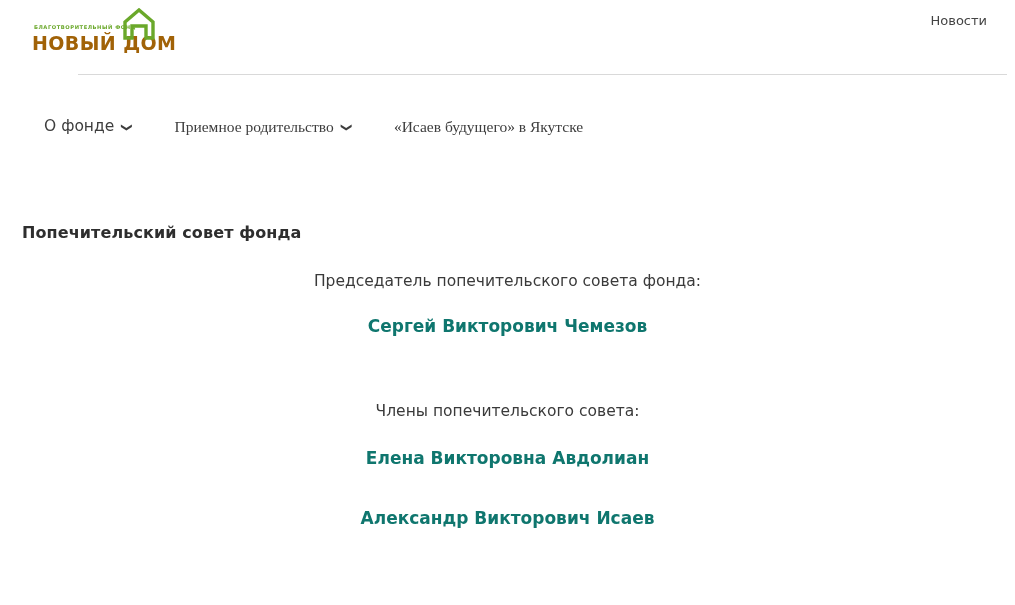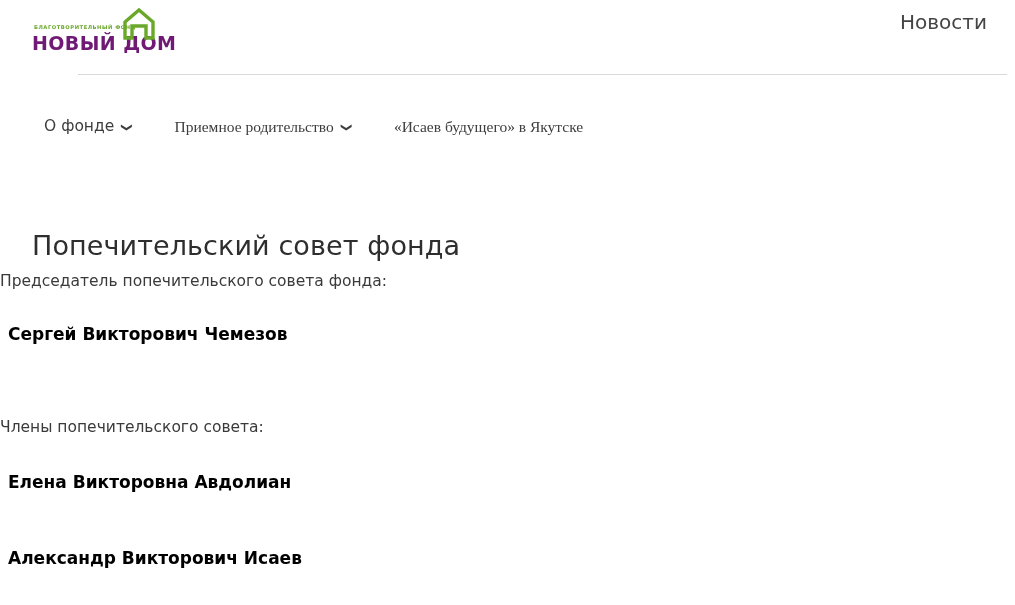--- a/index.html
+++ b/index.html
@@ -70,7 +70,7 @@
   .top-nav a {
     color: #444444;
     text-decoration: none;
-    font-size: 20px;
+    font-size: 13px;
   }
 
   .header-rule {

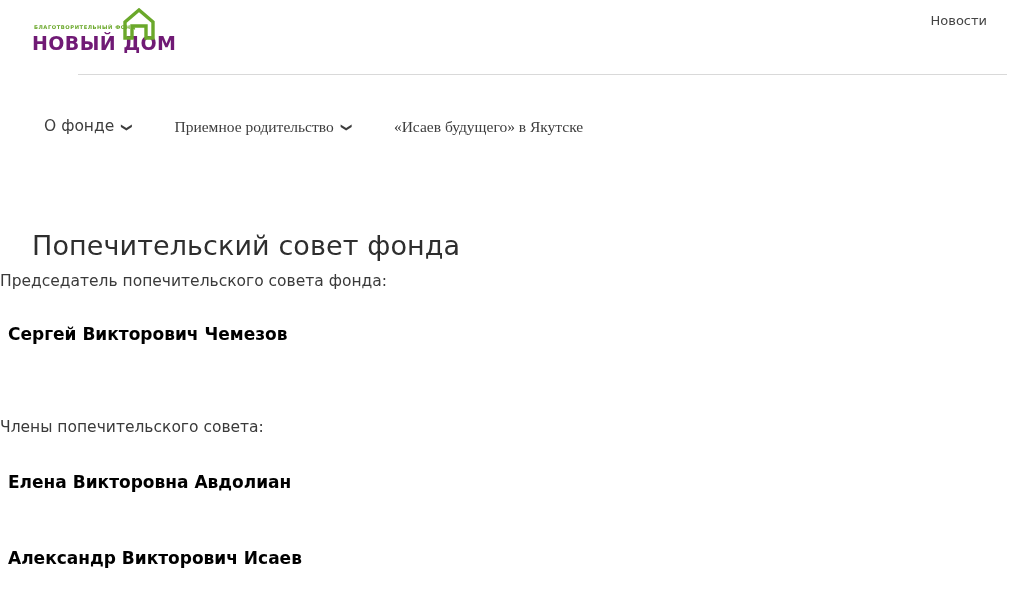--- a/index.html
+++ b/index.html
@@ -51,7 +51,7 @@
     font-size: 19px;
     font-weight: bold;
     letter-spacing: 0.4px;
-    color: #701a75;
+    color: #a16207;
     white-space: nowrap;
   }
   .logo-house {

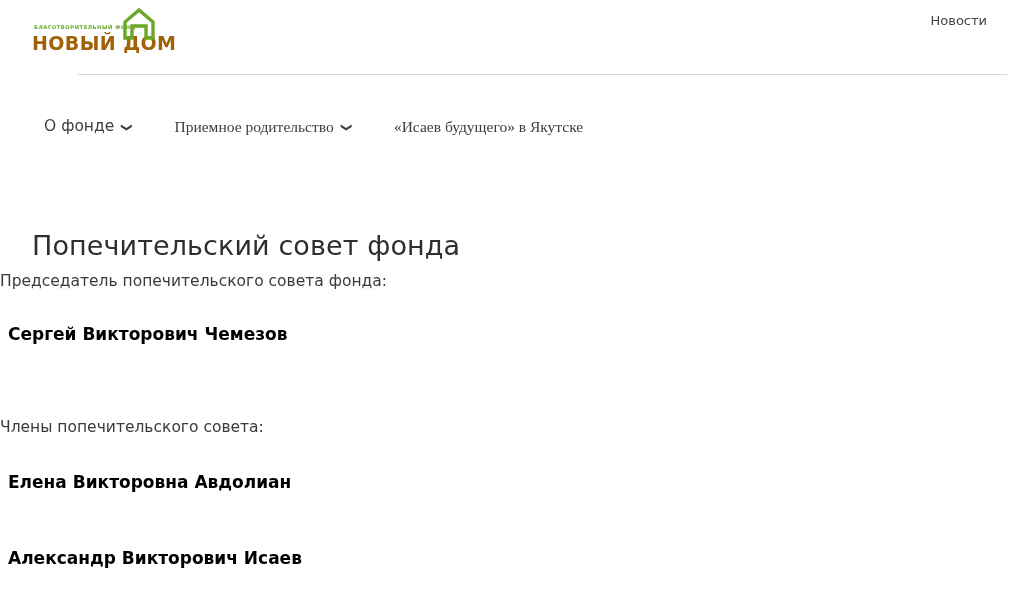--- a/index.html
+++ b/index.html
@@ -114,10 +114,10 @@
   
   .page-title {
     position: absolute;
-    left: 32px;
+    left: 22px;
     top: 212px;
-    font-size: 27px;
-    font-weight: normal;
+    font-size: 16px;
+    font-weight: bold;
     color: #2e2e2e;
     letter-spacing: 0.1px;
   }

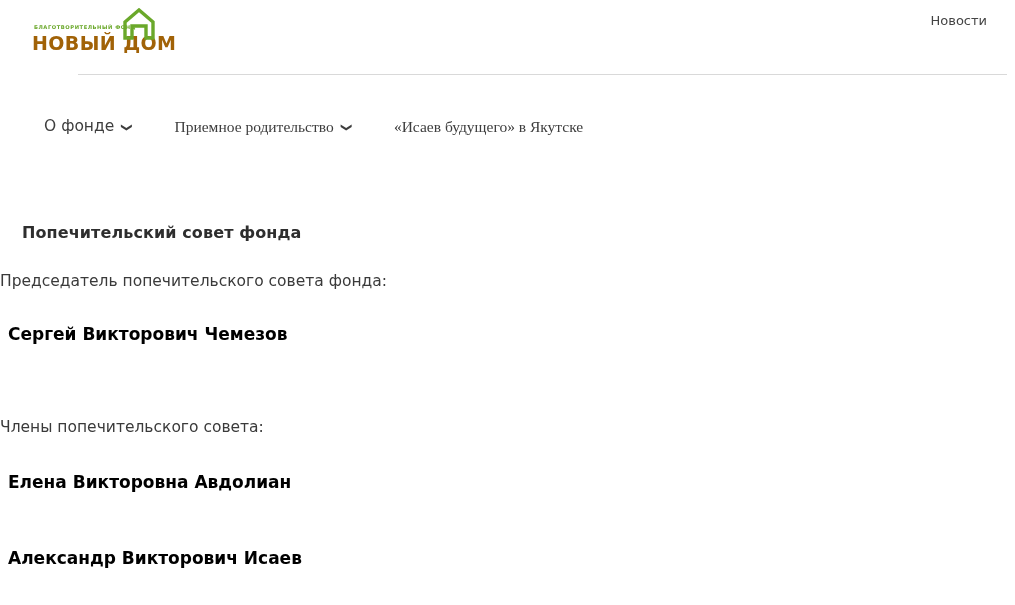--- a/index.html
+++ b/index.html
@@ -127,7 +127,7 @@
     left: 0;
     top: 272px;
     width: 1015px;
-    text-align: left;
+    text-align: center;
   }
   .lead {
     font-size: 15.5px;

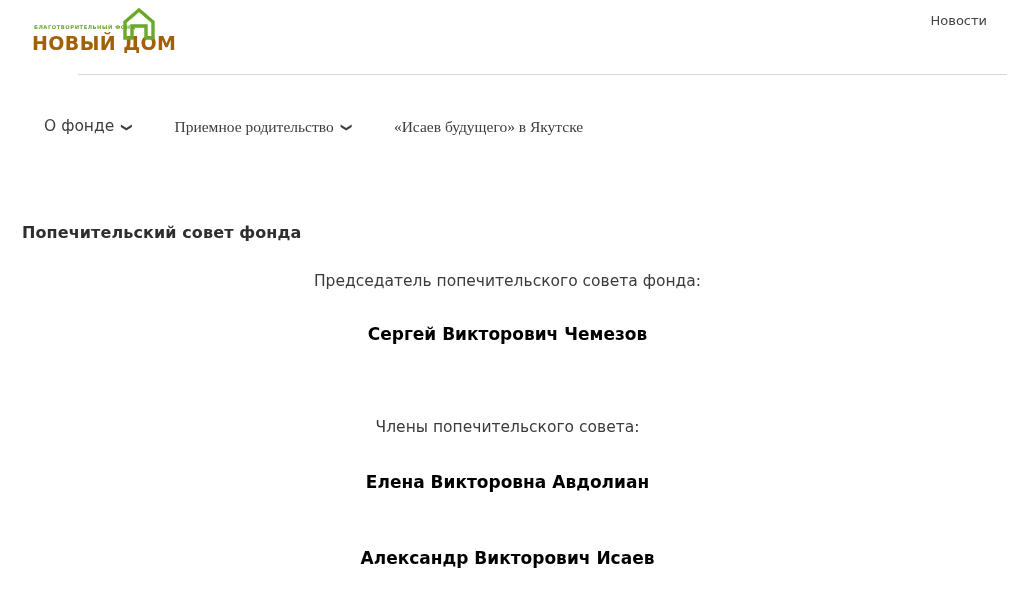--- a/index.html
+++ b/index.html
@@ -138,8 +138,8 @@
   .person {
     font-size: 17px;
     font-weight: bold;
-    color: #000000;
-    margin: 8px;
+    color: #0f766e;
+    margin: 0;
     padding: 0;
   }
   .sp-1 { height: 26px; }

